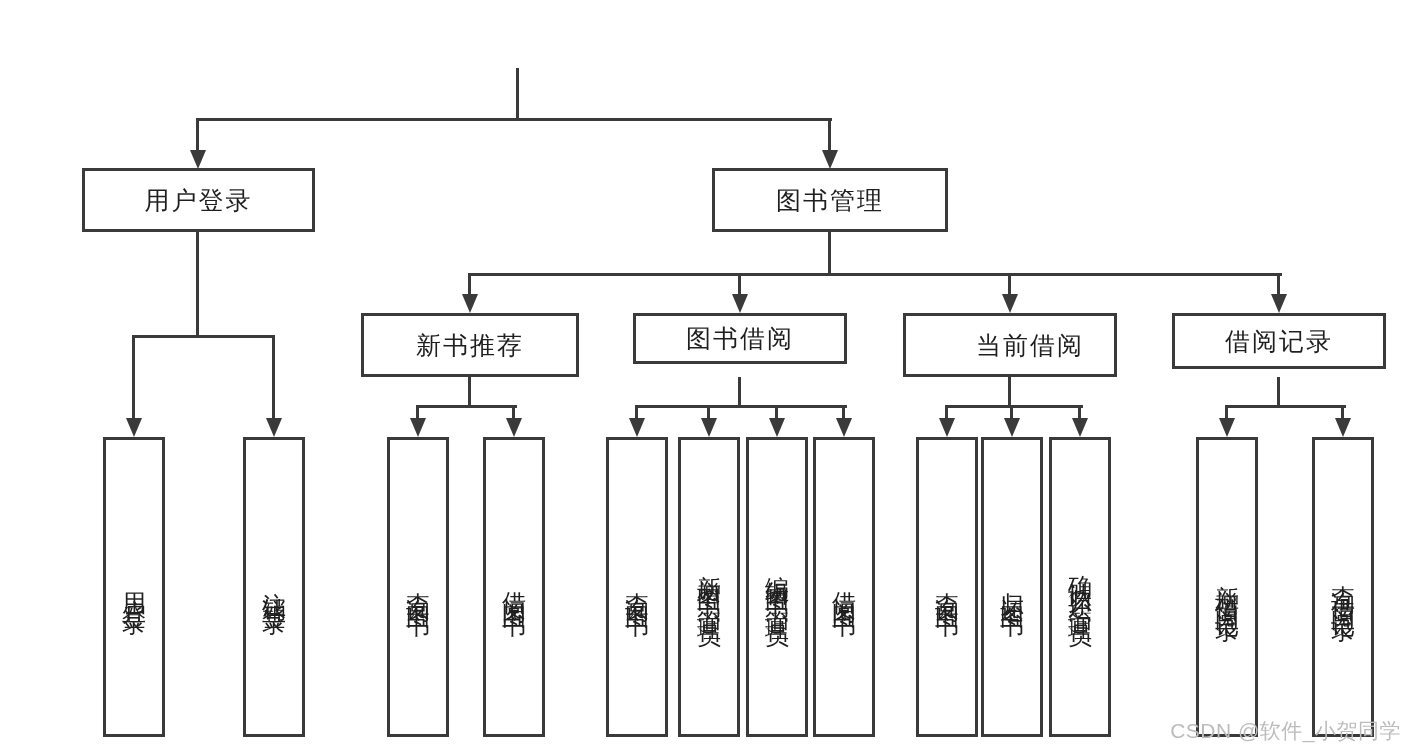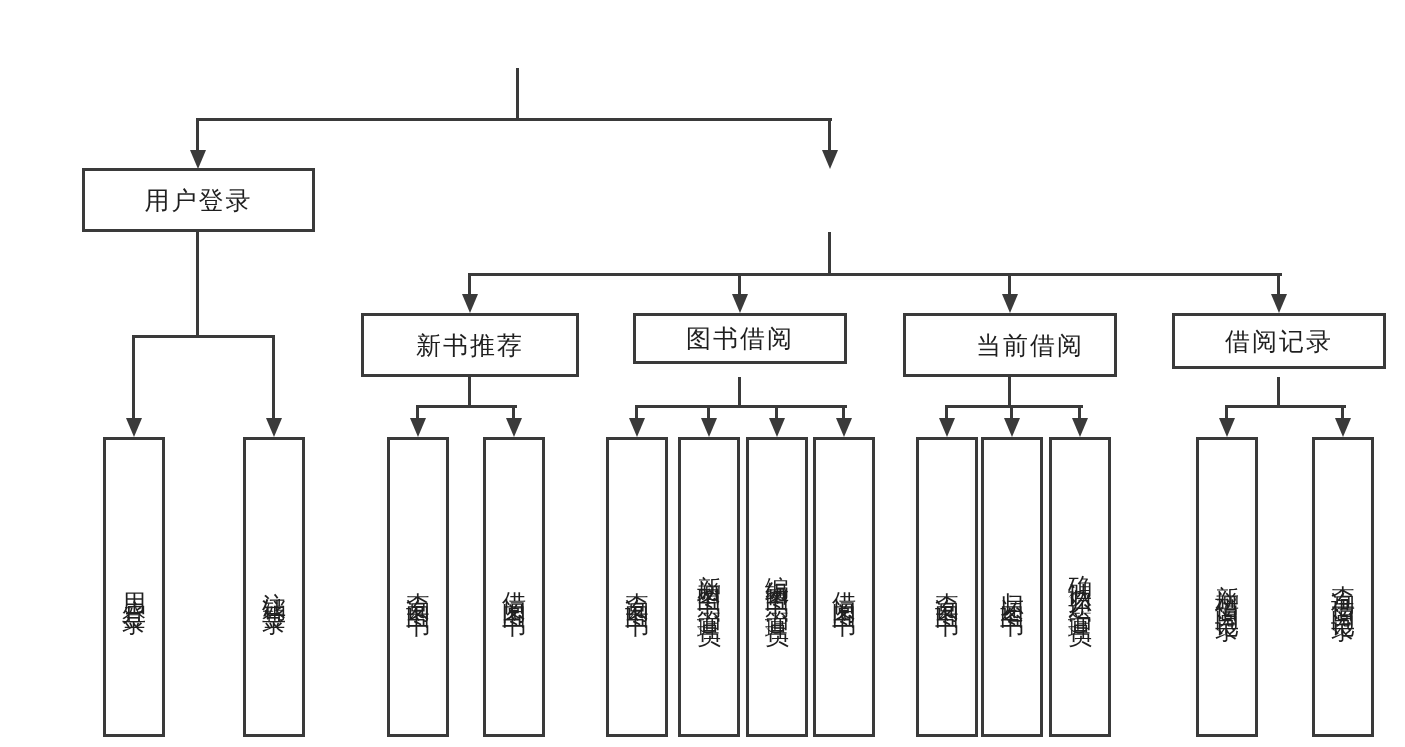--- a/index.html
+++ b/index.html
@@ -82,6 +82,9 @@
 
   <div class="node" style="left:82px; top:168px; width:233px; height:64px;">
     <span>用户登录</span>
+  </div>
+  <div class="node" style="left:712px; top:168px; width:236px; height:64px;">
+    <span>图书管理</span>
   </div>
 
   <div class="vl" style="left:196px; top:232px; height:106px;"></div>

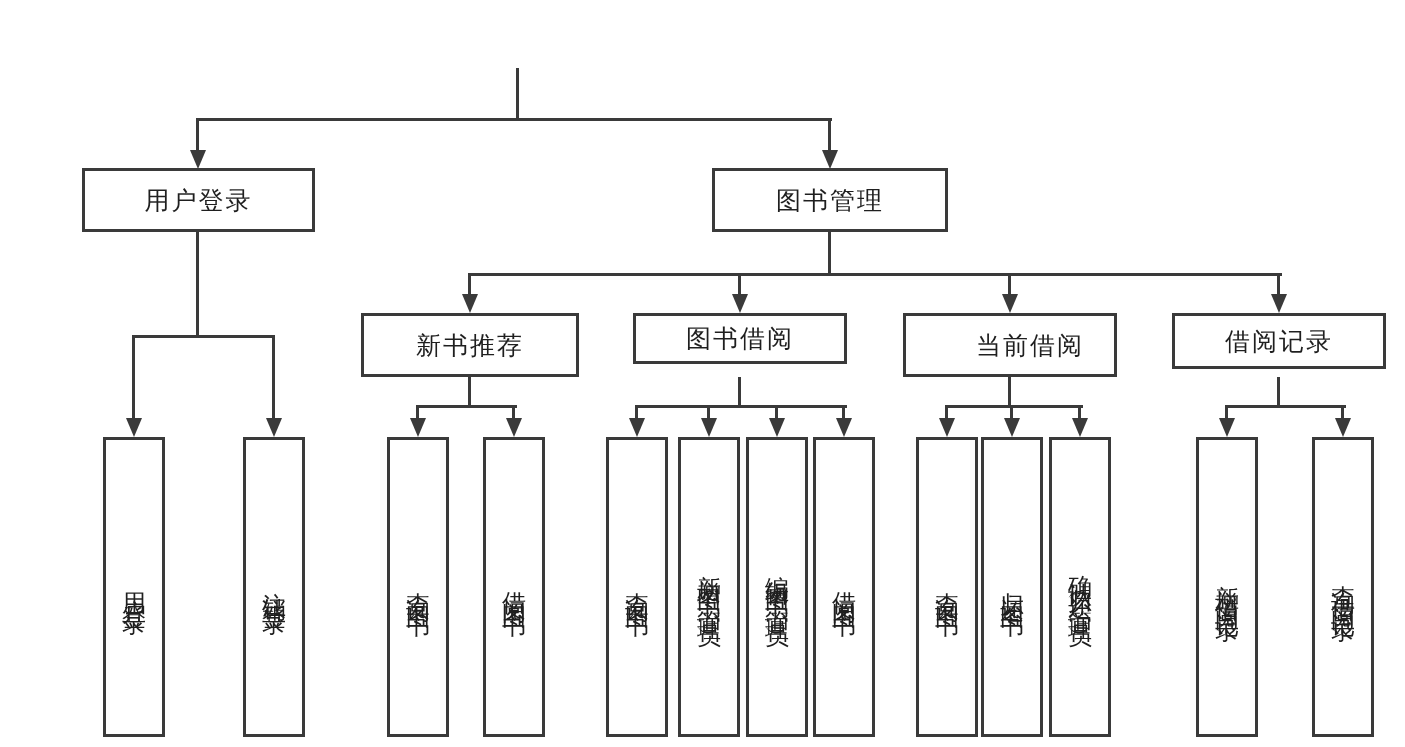--- a/index.html
+++ b/index.html
@@ -195,6 +195,7 @@
     <span class="vtext">查询借阅记录</span>
   </div>
 
+  <div class="watermark">CSDN @软件_小贺同学</div>
 
 </div>
 

